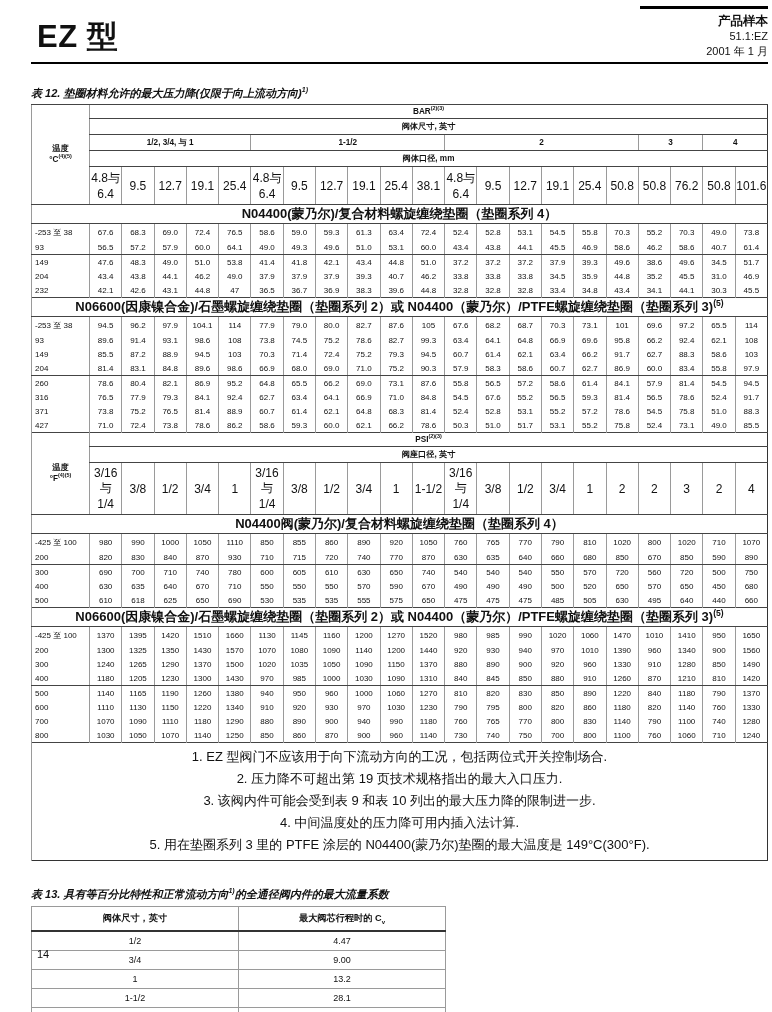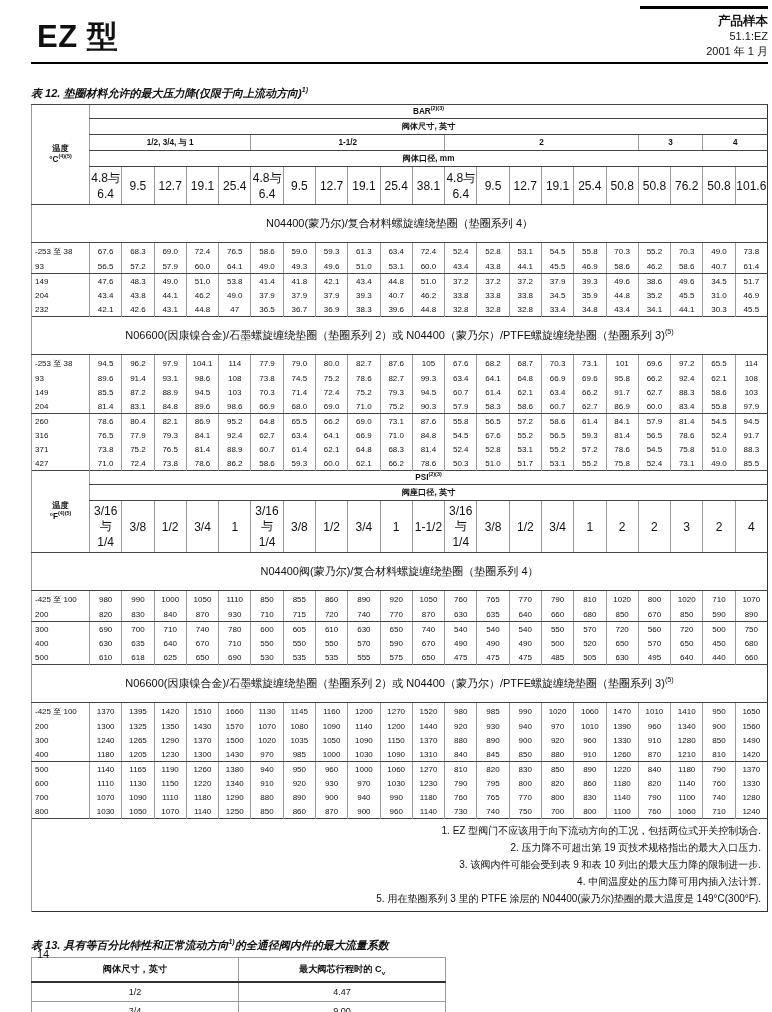--- a/index.html
+++ b/index.html
@@ -28,7 +28,7 @@
   .t12 tr.hdr-bold td{border-top:1px solid #444;border-bottom:1px solid #444;font-weight:bold;font-size:8.2px;padding:2px 0;}
   .t12 tr.hdr-vals td{border-top:1px solid #444;border-bottom:1px solid #444;font-weight:normal;font-size:12px;padding:3px 0;}
   .t12 td.temp-hdr{font-weight:bold;font-size:8.2px;line-height:1.25;}
-  .t12 tr.sec td{border-top:1px solid #444;border-bottom:1px solid #444;font-weight:normal;font-size:11px;padding:11px 0;}
+  .t12 tr.sec td{border-top:1px solid #444;border-bottom:1px solid #444;font-weight:bold;font-size:13px;padding:0 0;}
   .t12 tr.grp td{border-bottom:1px solid #444;}
   .t12 td.temp-cell{text-align:left;padding-left:3px;}
   .t12 td.sm{font-size:6.4px;}

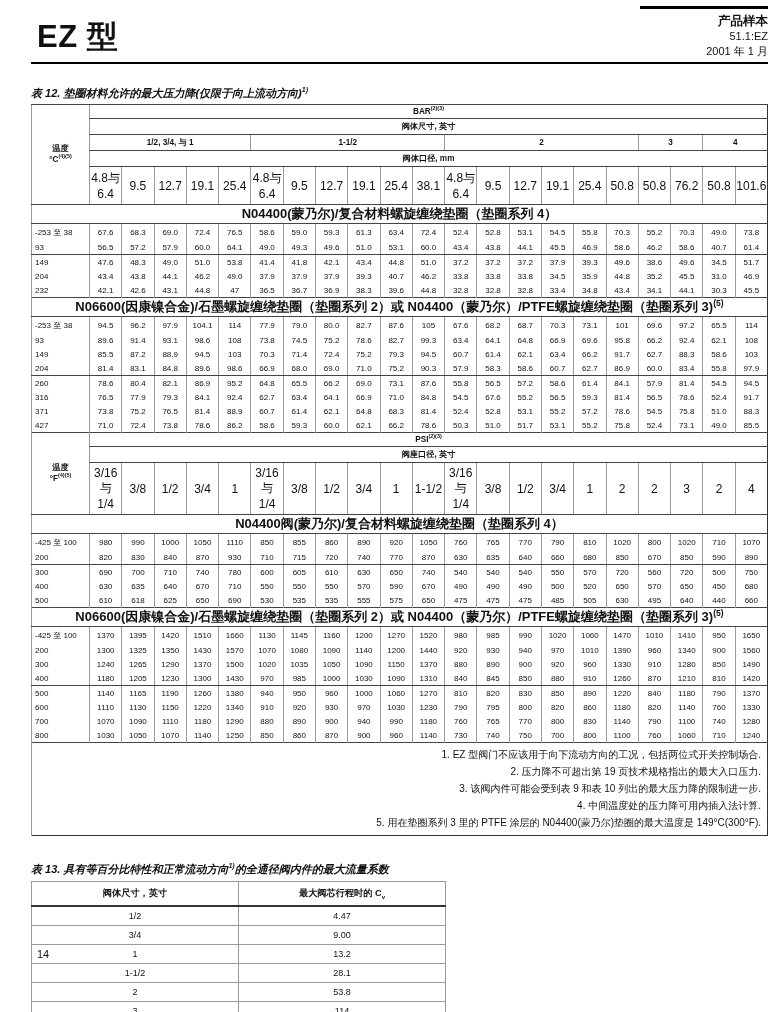--- a/index.html
+++ b/index.html
@@ -32,7 +32,7 @@
   .t12 tr.grp td{border-bottom:1px solid #444;}
   .t12 td.temp-cell{text-align:left;padding-left:3px;}
   .t12 td.sm{font-size:6.4px;}
-  .t12 tr.foot-row td{border-top:1px solid #444;text-align:right;font-size:10px;line-height:1.7;padding:3px 6px 4px 6px;font-weight:normal;}
+  .t12 tr.foot-row td{border-top:1px solid #444;text-align:center;font-size:13px;line-height:1.7;padding:3px 6px 4px 6px;font-weight:normal;}
   sup{font-size:0.66em;line-height:0;}
   sub{font-size:0.66em;line-height:0;}
 

